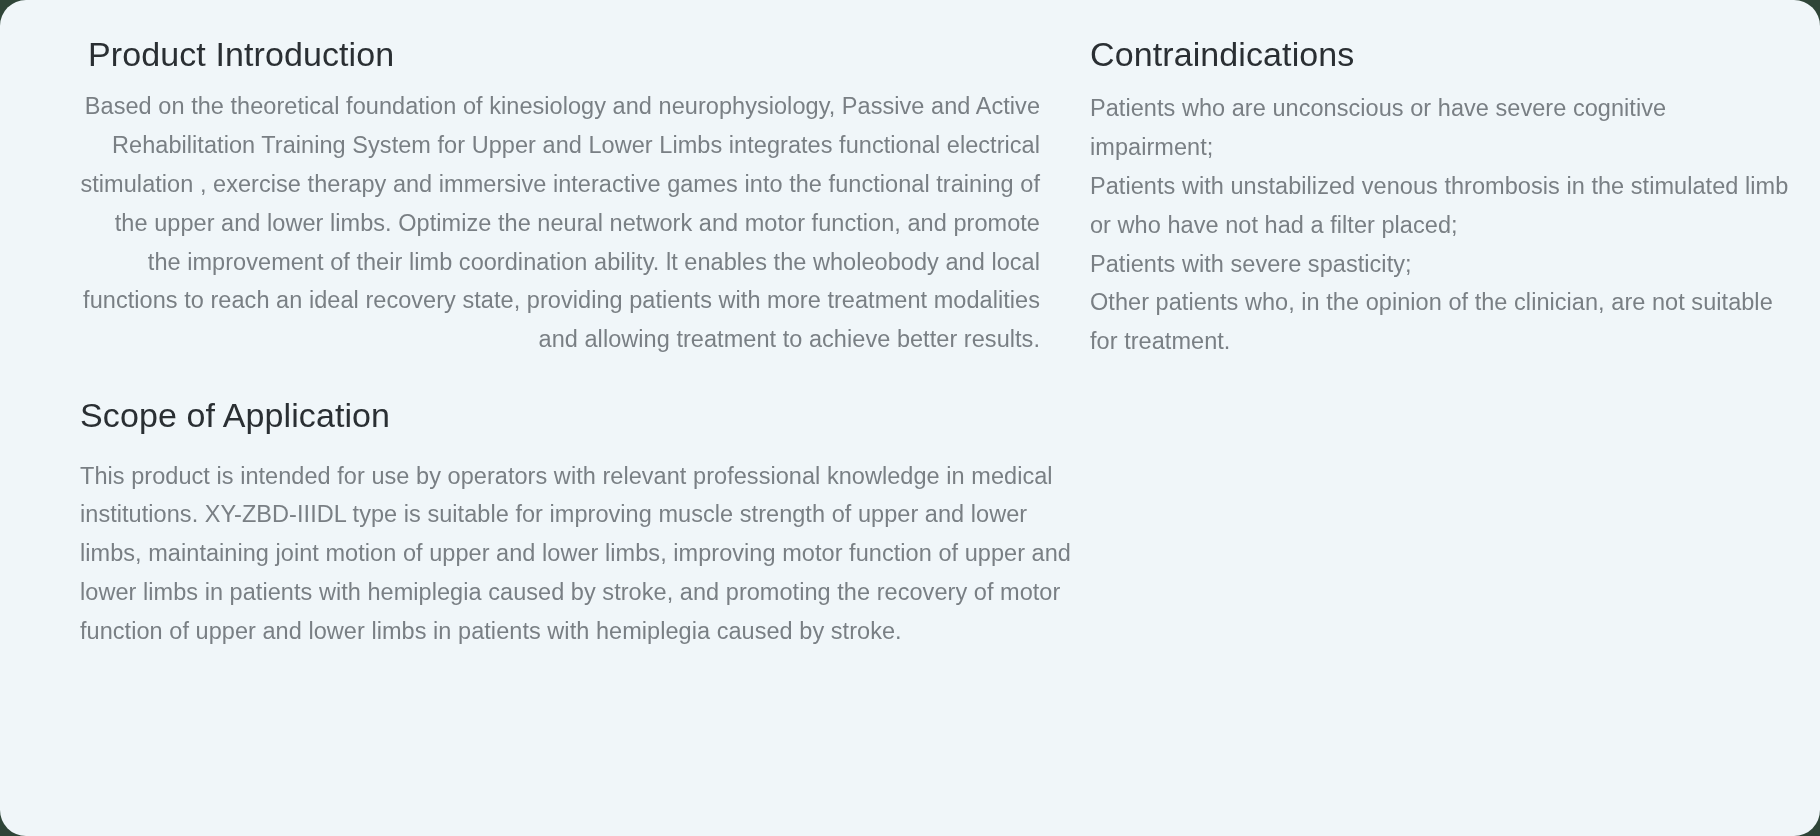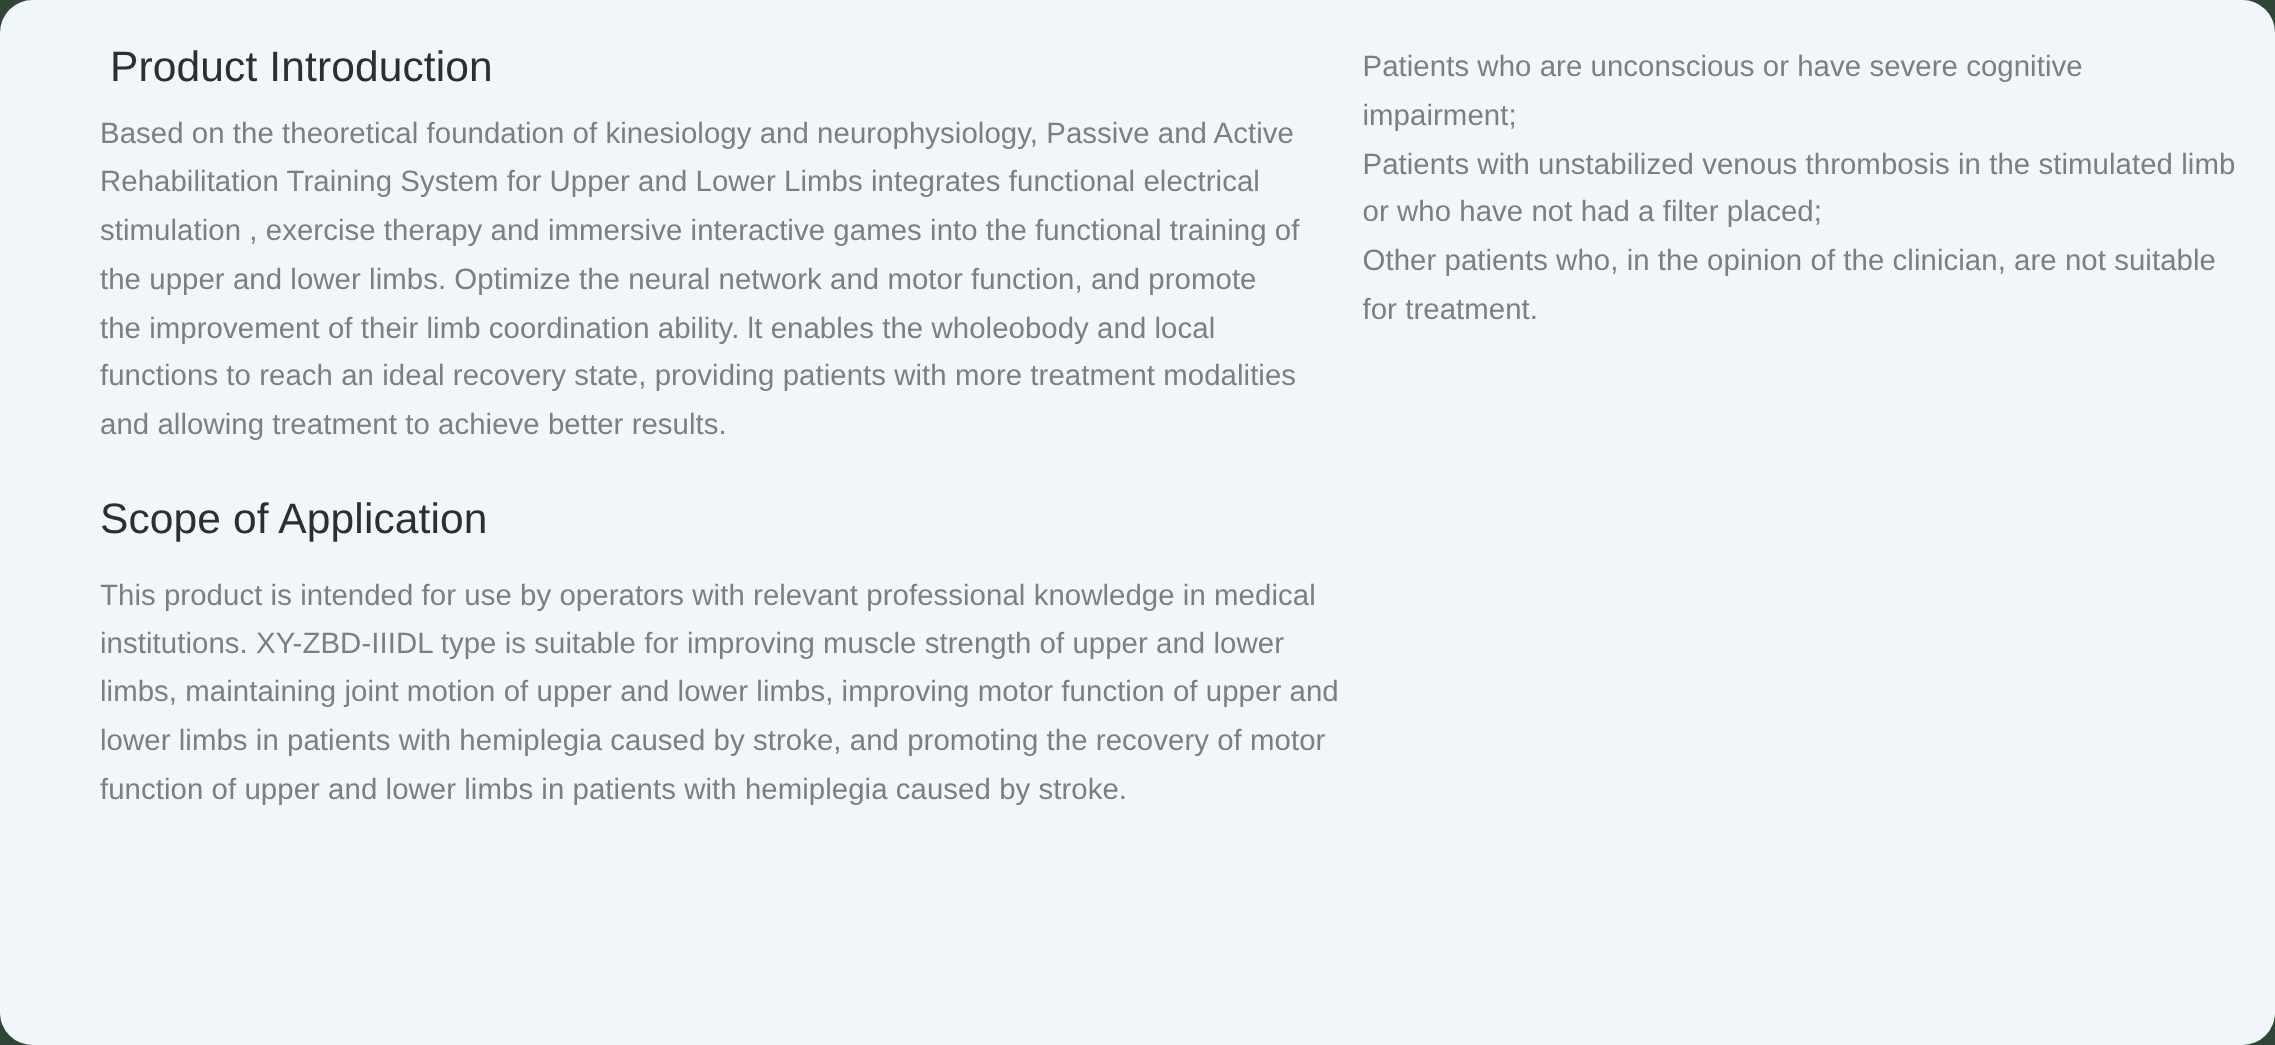--- a/index.html
+++ b/index.html
@@ -135,6 +135,7 @@
     <div class="col-right">
 
       <section>
+        <h2 class="heading heading-contra">Contraindications</h2>
         <ul class="contra-list">
             <li>Patients who are unconscious or have severe cognitive impairment;</li>
             <li>Patients with unstabilized venous thrombosis in the stimulated limb or who have not had a filter placed;</li>

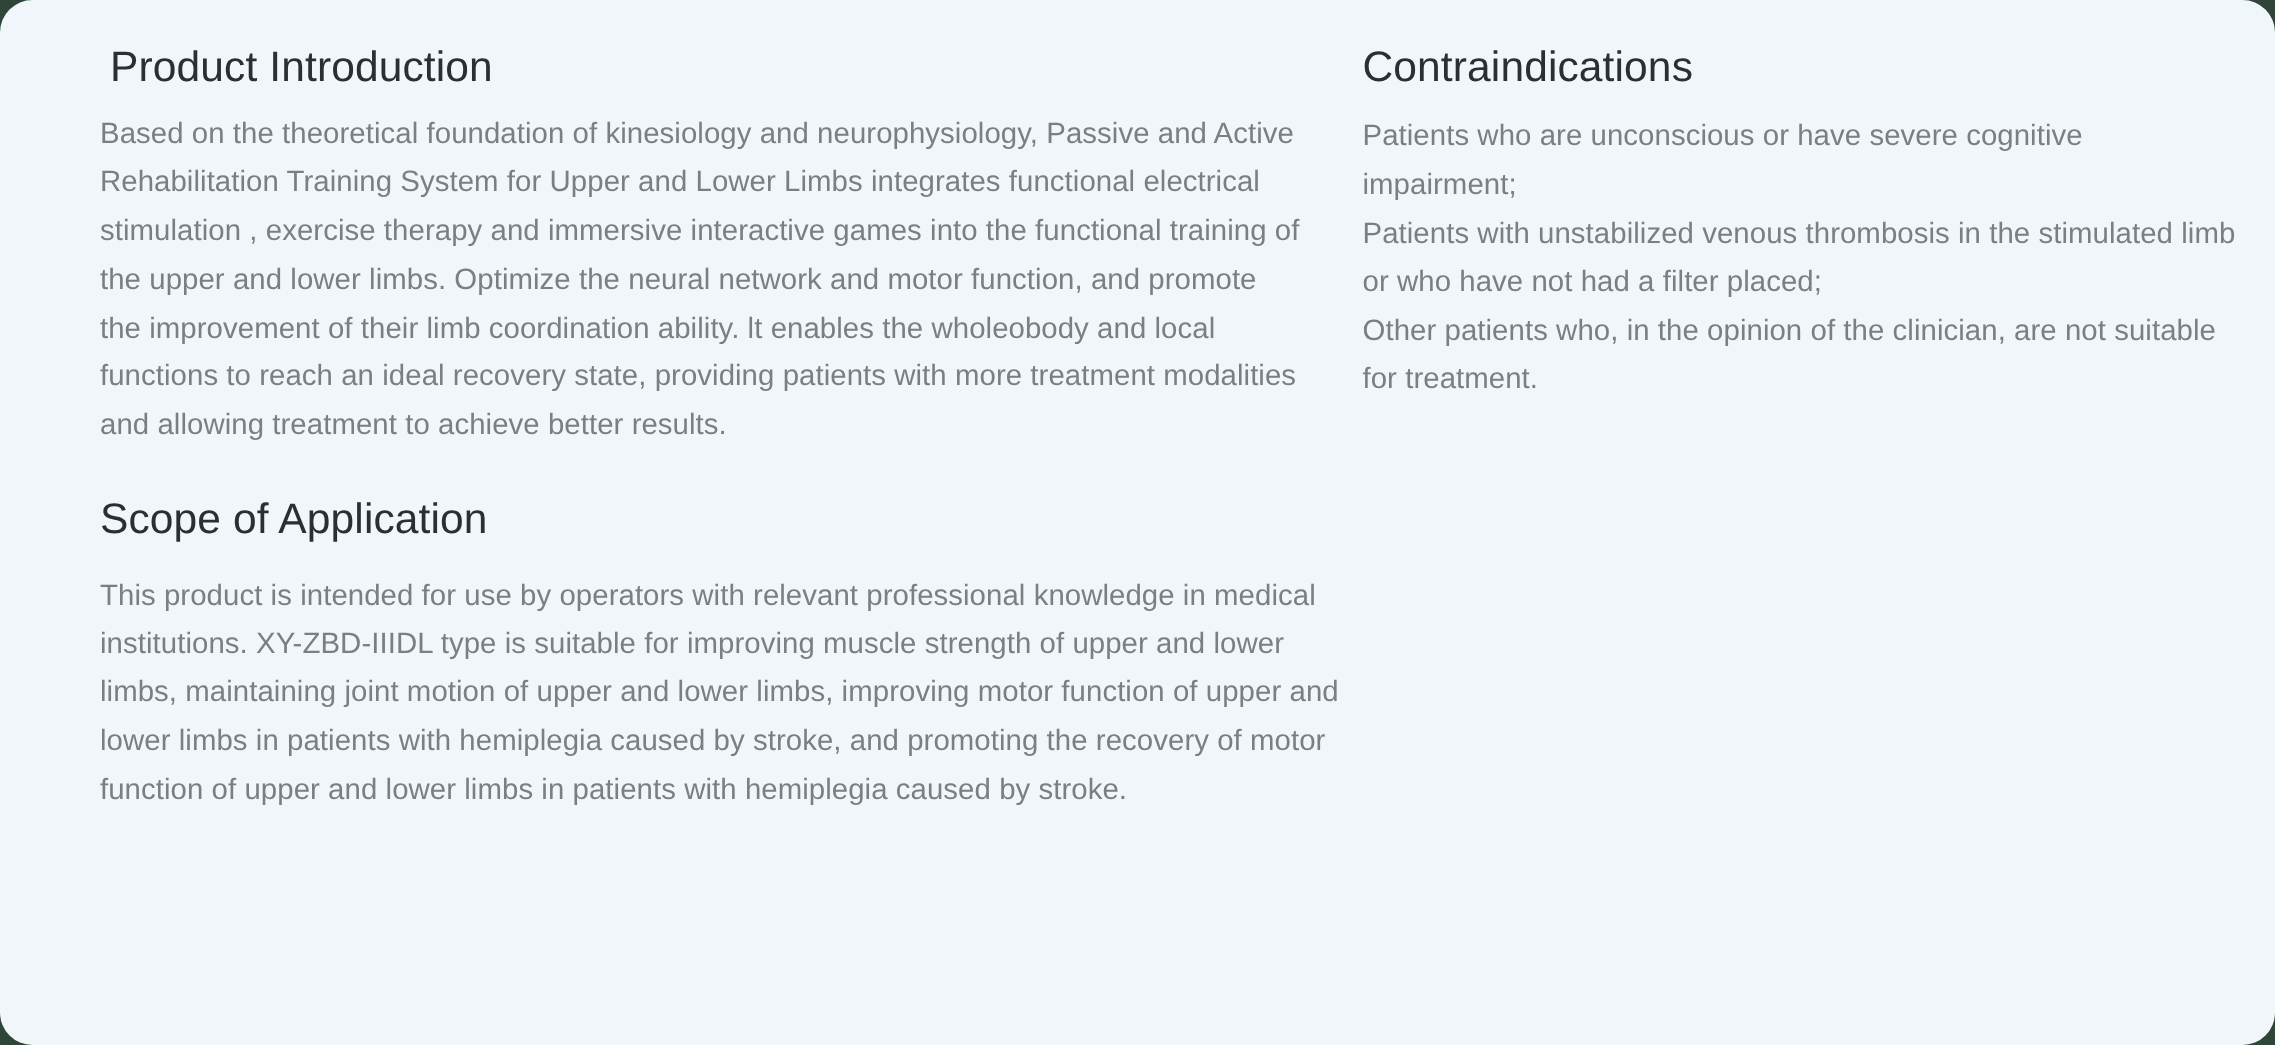--- a/index.html
+++ b/index.html
@@ -89,6 +89,7 @@
 
   .body-intro {
     width: 960px;
+    text-align: right;
   }
 
   .body-scope {

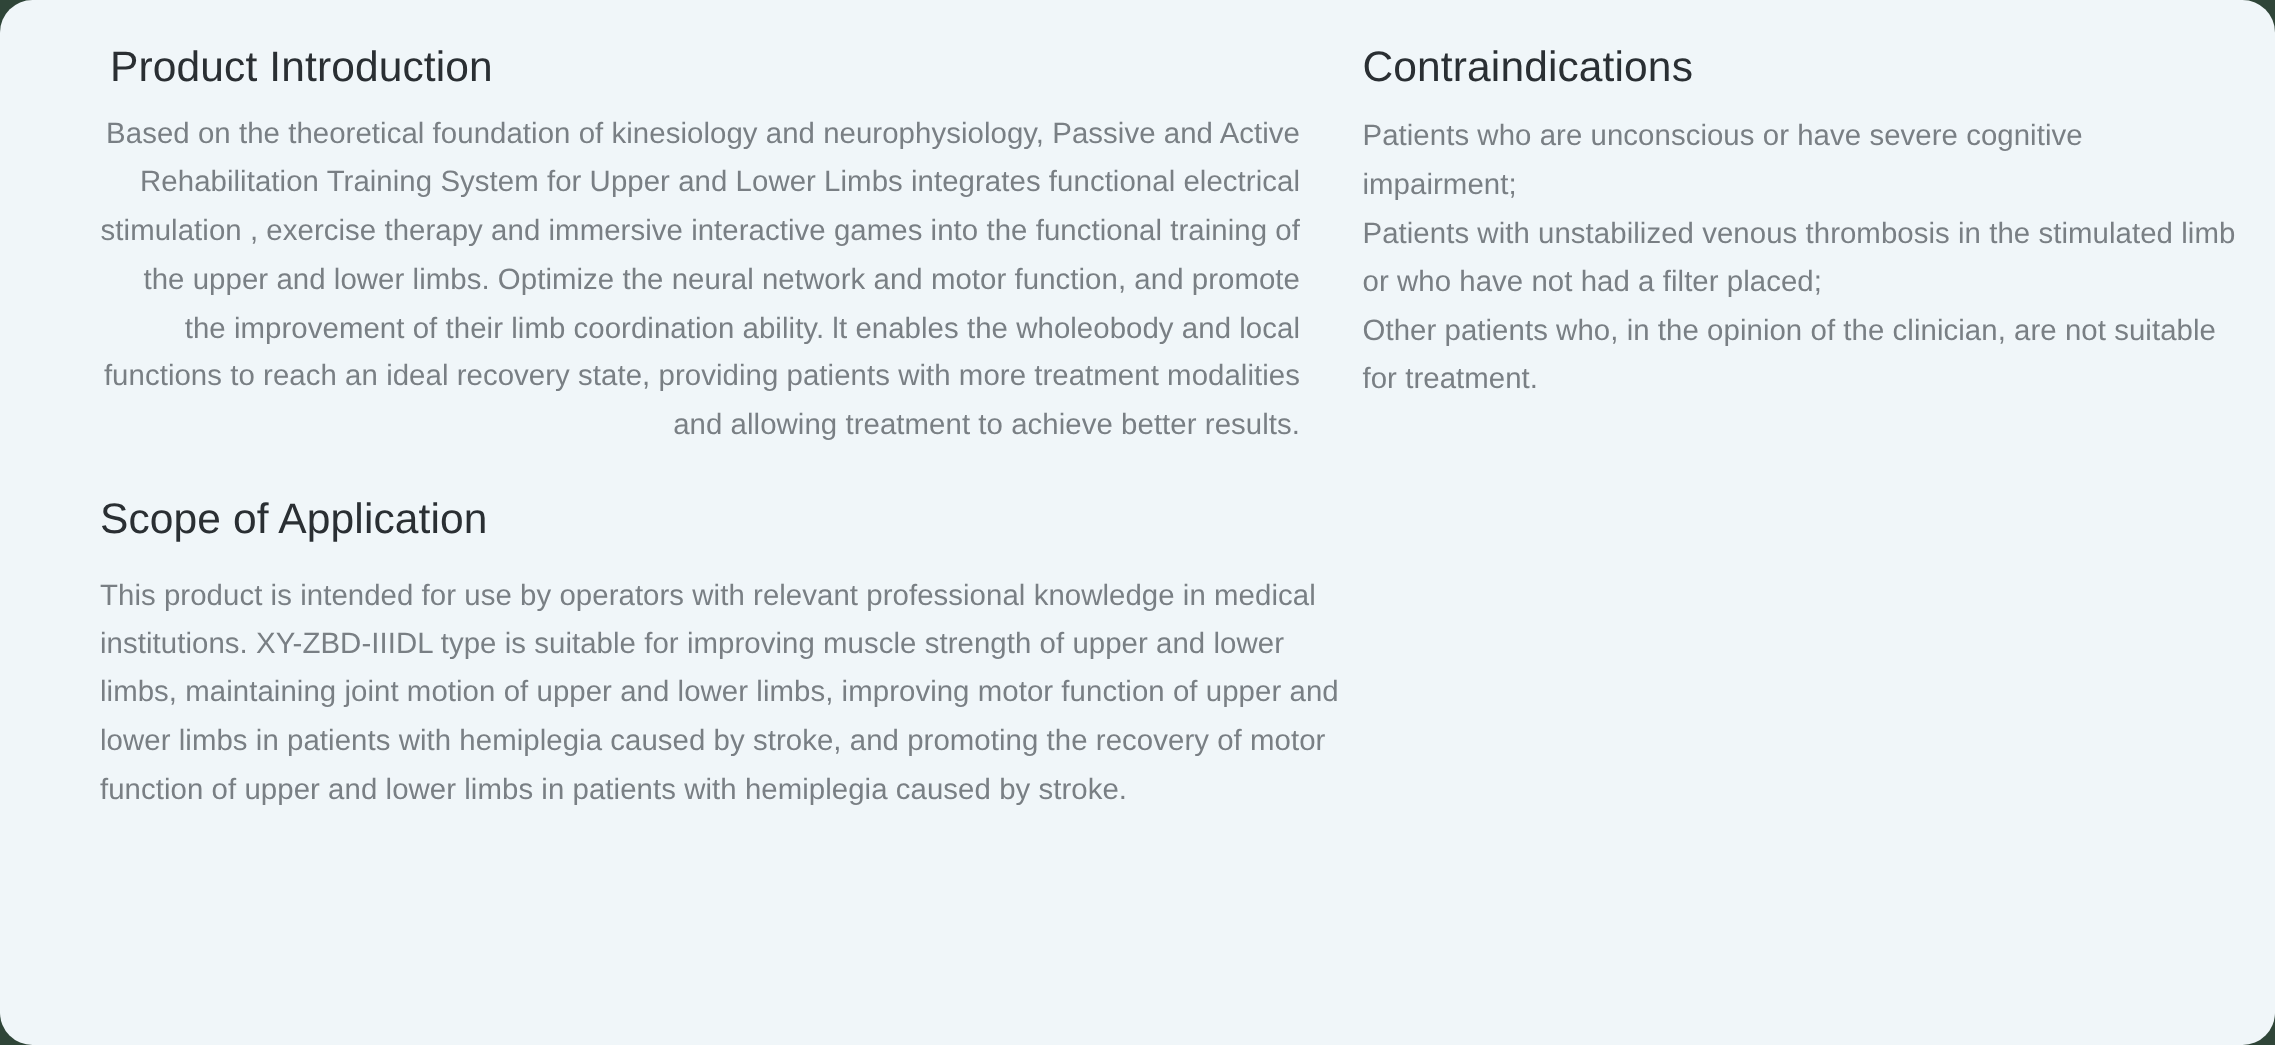--- a/index.html
+++ b/index.html
@@ -140,6 +140,7 @@
         <ul class="contra-list">
             <li>Patients who are unconscious or have severe cognitive impairment;</li>
             <li>Patients with unstabilized venous thrombosis in the stimulated limb or who have not had a filter placed;</li>
+            <li>Patients with severe spasticity;</li>
             <li>Other patients who, in the opinion of the clinician, are not suitable for treatment.</li>
           </ul>
       </section>

